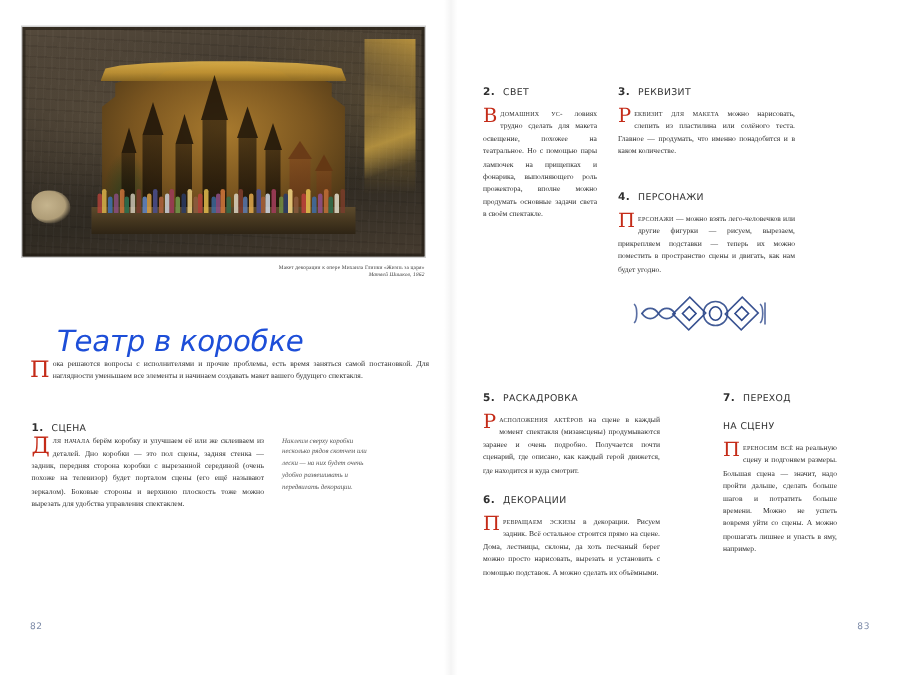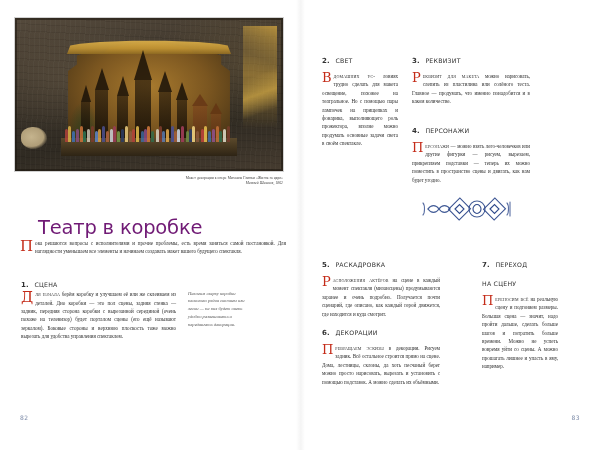--- a/index.html
+++ b/index.html
@@ -219,8 +219,9 @@
     font-size: 19.5px;
     font-weight: 400;
     letter-spacing: -0.2px;
-    color: #701a75;
+    color: #1d4ed8;
     white-space: nowrap;
+    font-style: italic;
   }
 
   

